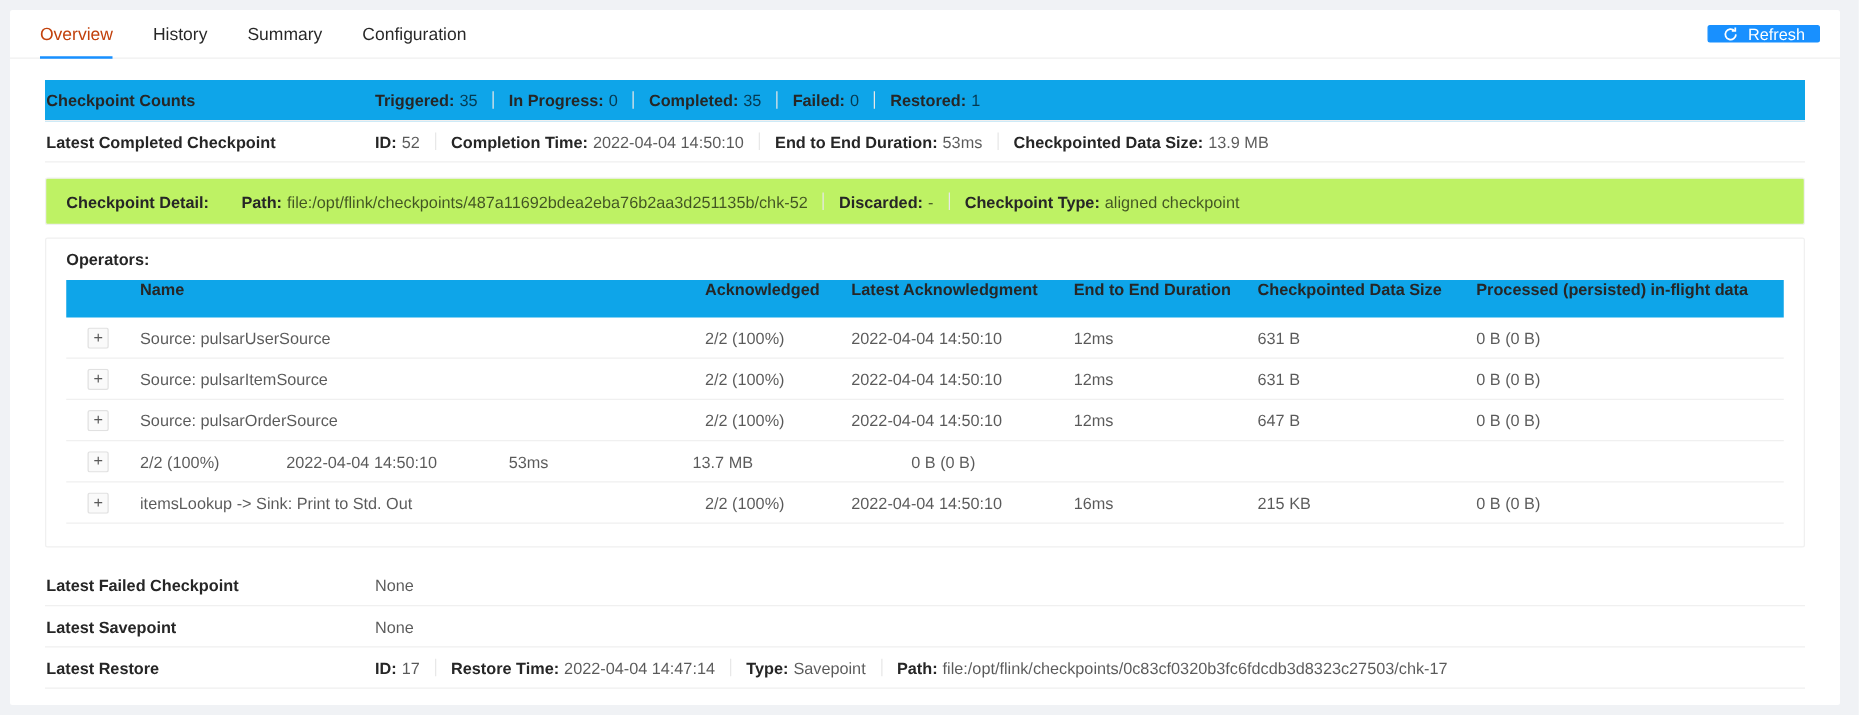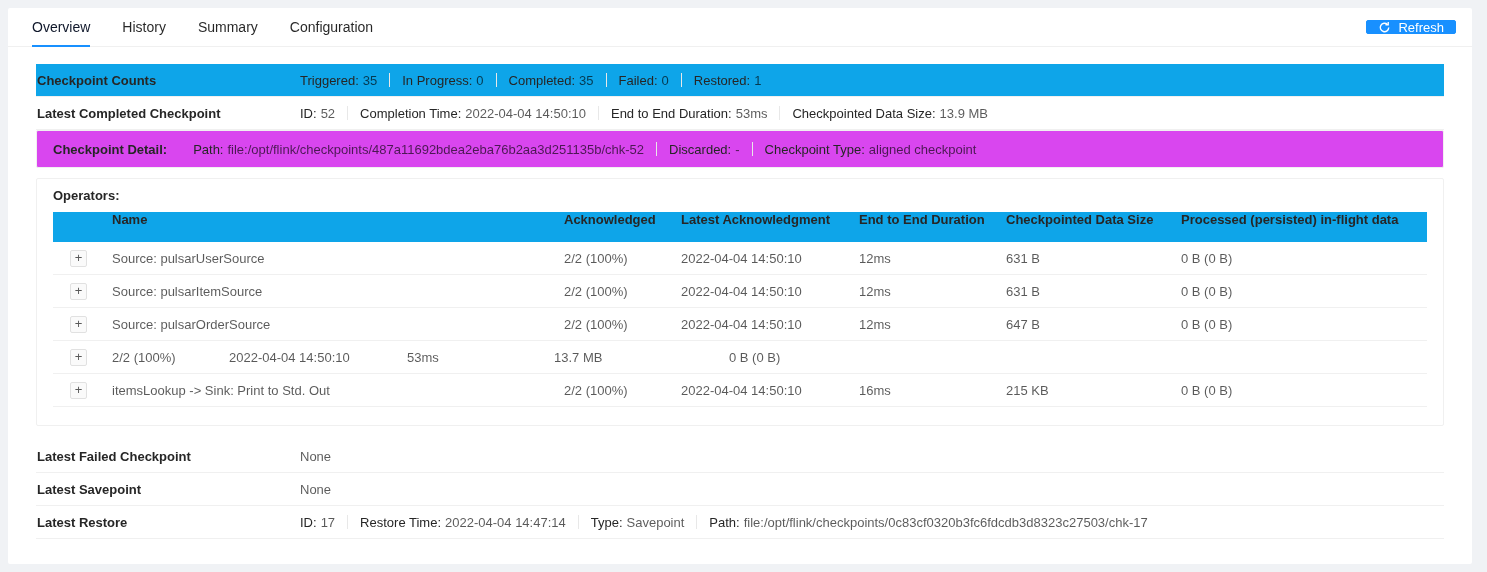--- a/index.html
+++ b/index.html
@@ -35,7 +35,7 @@
     cursor: pointer;
   }
   .tab:first-child { margin-left: 8px; }
-  .tab.active { color: #0f172a; font-weight: 500; }
+  .tab.active { color: #c2410c; font-weight: 500; }
   .tab.active::after {
     content: "";
     position: absolute;

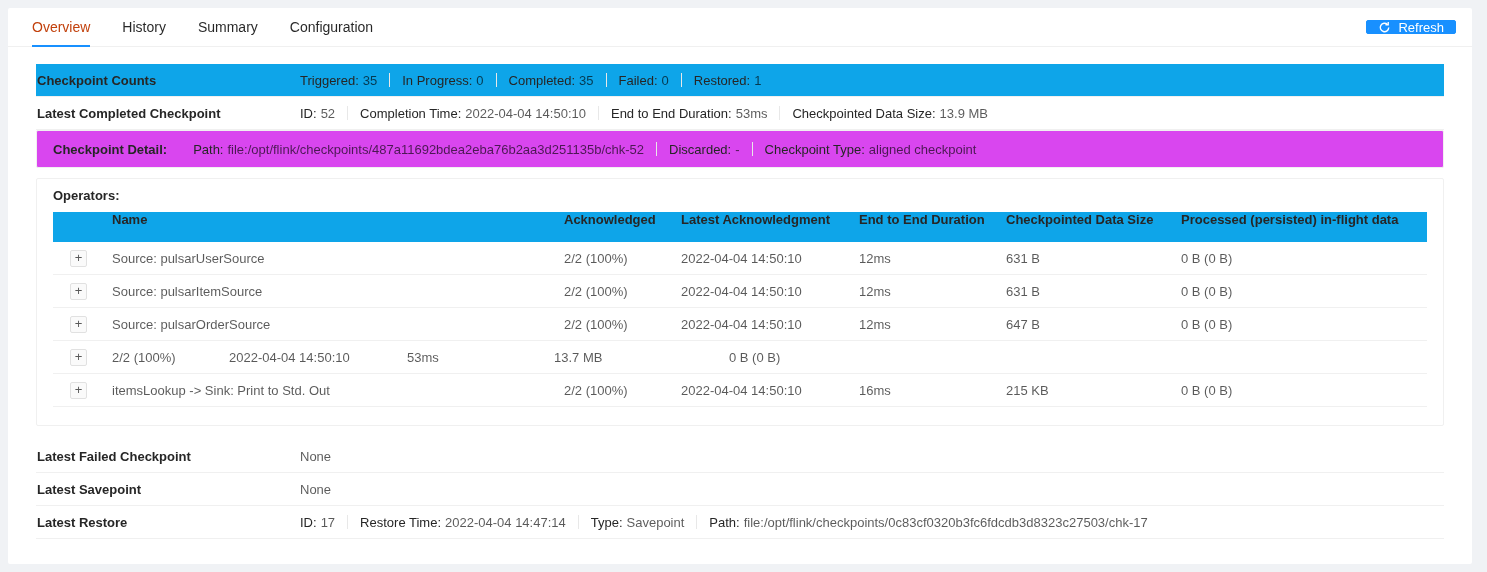--- a/index.html
+++ b/index.html
@@ -77,7 +77,7 @@
   }
   .kv-items { display: flex; align-items: center; }
   .kv { white-space: nowrap; color: rgba(0,0,0,0.65); }
-  .kv b { font-weight: 400; color: #262626; margin-right: 4px; }
+  .kv b { font-weight: 700; color: #262626; margin-right: 4px; }
   .sep {
     display: inline-block;
     width: 1px; height: 14px;

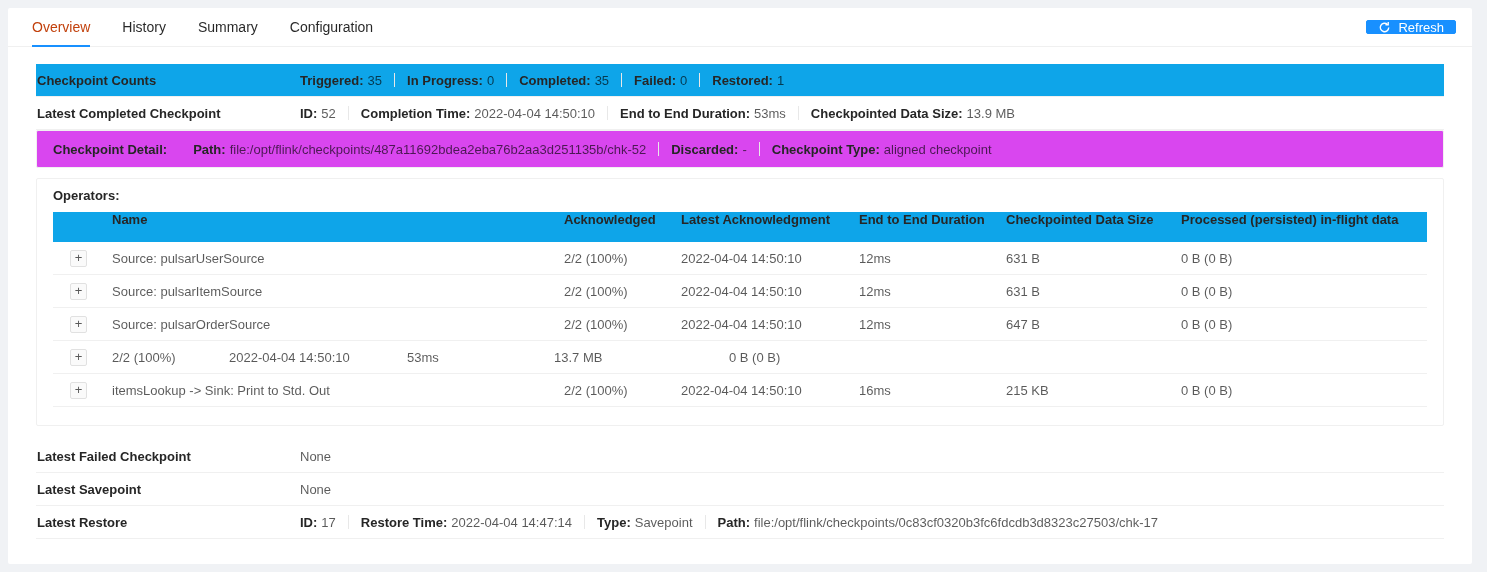--- a/index.html
+++ b/index.html
@@ -87,10 +87,10 @@
   .plain-val { color: rgba(0,0,0,0.65); }
   
   .detail-box {
-    margin-top: 0;
+    margin-top: 12px;
     height: 38px;
     border: 1px solid #f0f0f0;
-    background: #d946ef;
+    background: #bef264;
     border-radius: 2px;
     display: flex;
     align-items: center;

